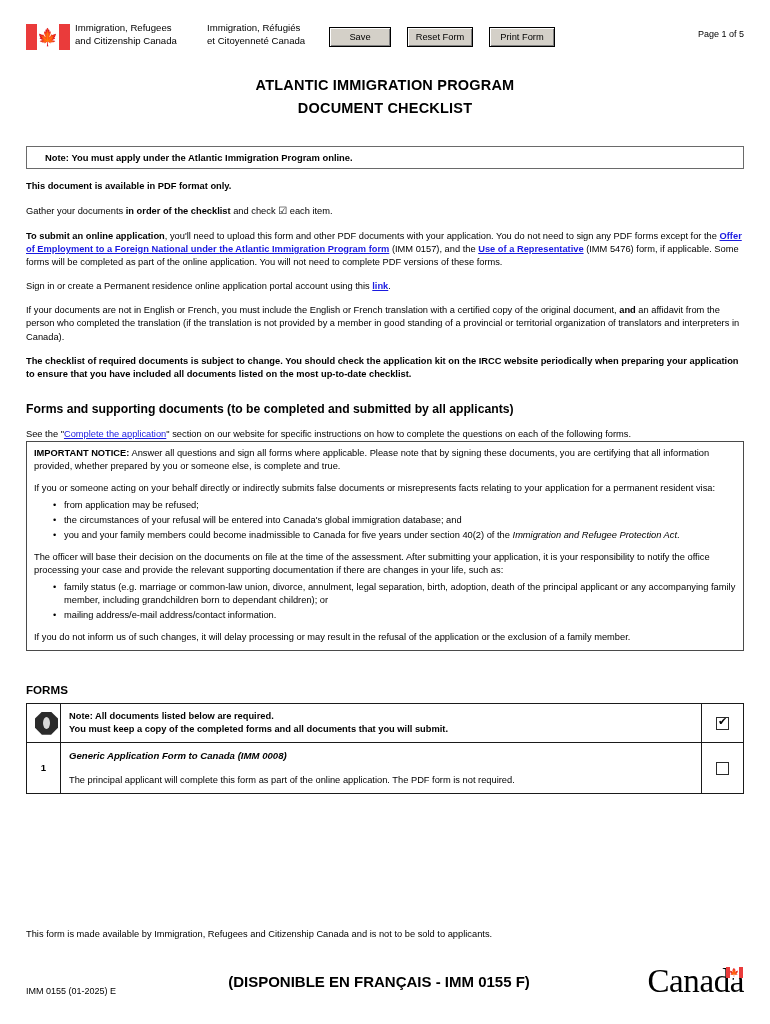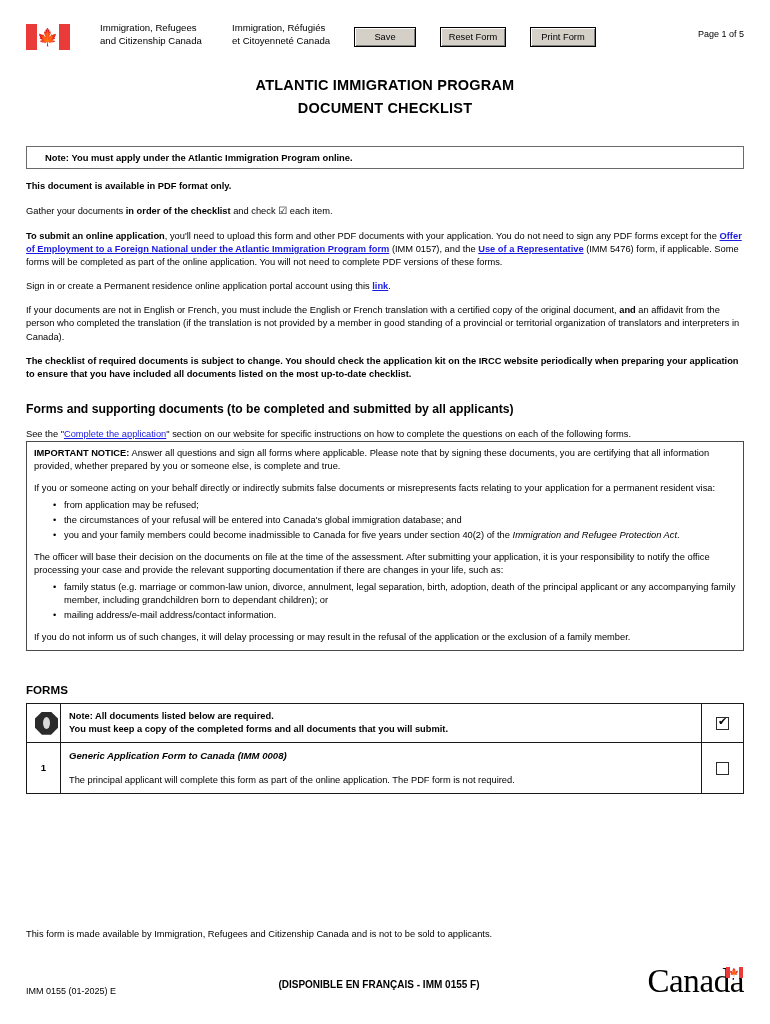--- a/index.html
+++ b/index.html
@@ -24,7 +24,7 @@
   .flag .leaf { position: absolute; left: 50%; top: 50%; transform: translate(-50%,-50%);
                 font-size: 17px; color: #ea3b3b; line-height: 1; }
   .wordmark-en, .wordmark-fr { font-size: 9.6px; line-height: 1.33; white-space: pre-line; }
-  .wordmark-en { margin-left: 30px; width: 122px; }
+  .wordmark-en { margin-left: 5px; width: 122px; }
   .wordmark-fr { margin-left: 10px; width: 118px; }
   .btns { display: flex; gap: 24px; margin-left: 4px; margin-top: 5px; }
   .btn {

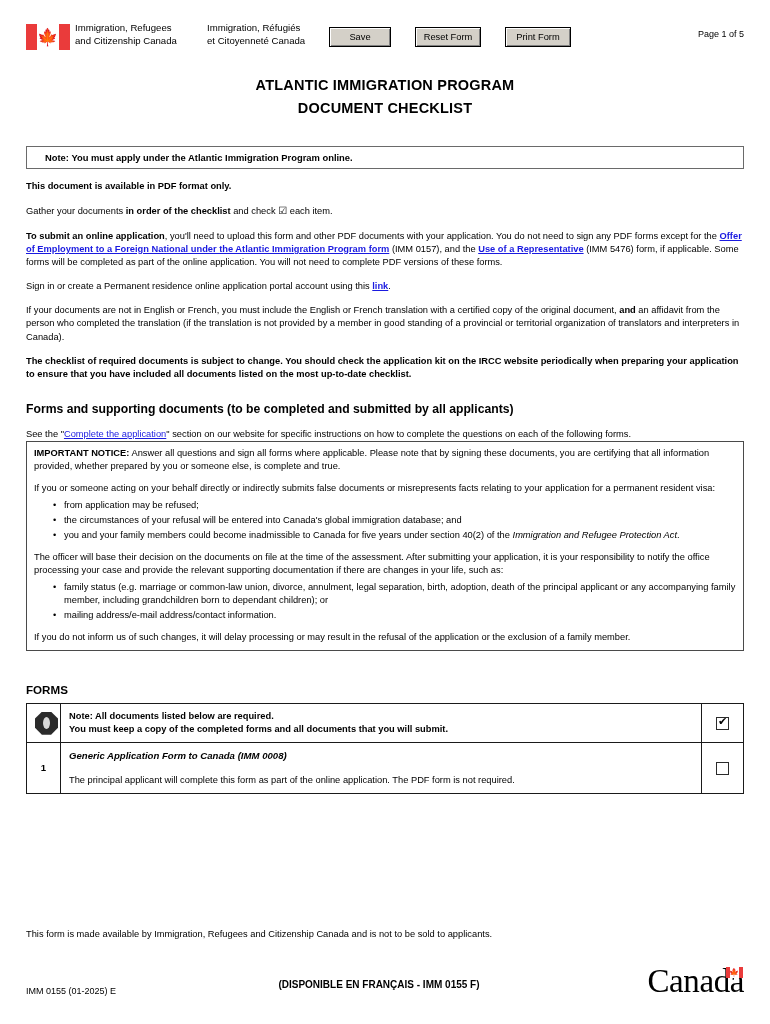--- a/index.html
+++ b/index.html
@@ -26,7 +26,7 @@
   .wordmark-en, .wordmark-fr { font-size: 9.6px; line-height: 1.33; white-space: pre-line; }
   .wordmark-en { margin-left: 5px; width: 122px; }
   .wordmark-fr { margin-left: 10px; width: 118px; }
-  .btns { display: flex; gap: 24px; margin-left: 4px; margin-top: 5px; }
+  .btns { display: flex; gap: 16px; margin-left: 4px; margin-top: 5px; }
   .btn {
     background: #d4d0c8; border: 1px solid #000;
     box-shadow: inset 1px 1px 0 #ffffff, inset -1px -1px 0 #808080;

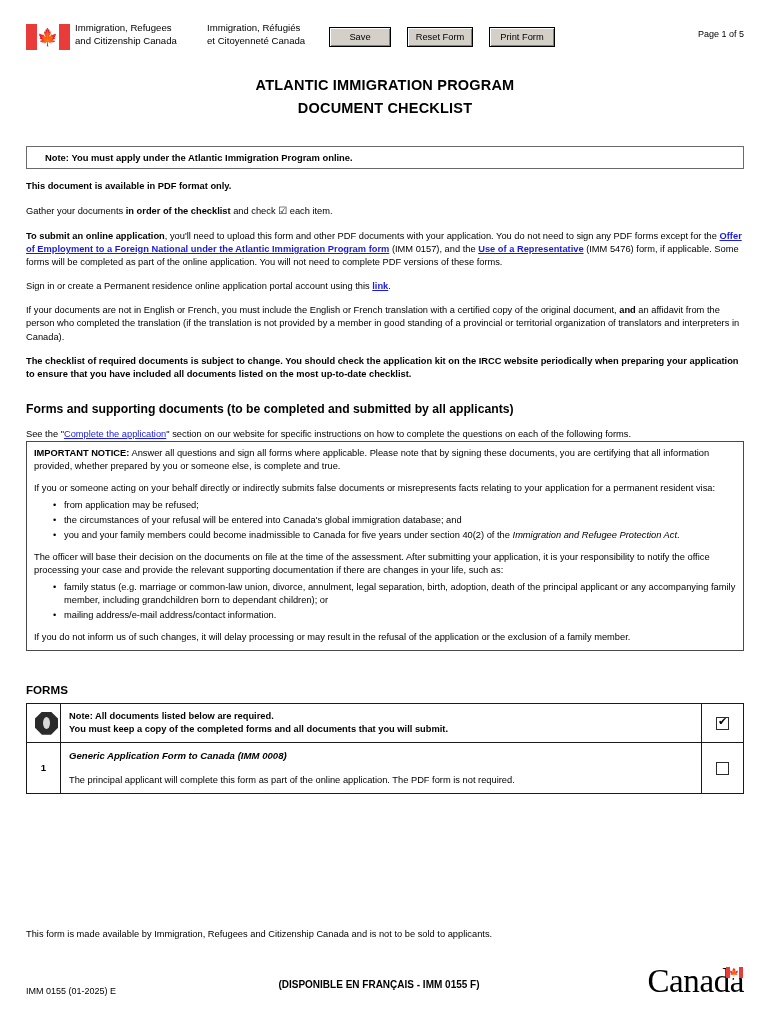--- a/index.html
+++ b/index.html
@@ -87,7 +87,7 @@
   .f-row { display: flex; align-items: flex-end; margin-top: 17px; position: relative; height: 40px; }
   .f-code { font-size: 9px; }
   .f-mid { position: absolute; left: 0; right: 12px; text-align: center; font-weight: bold;
-           font-size: 10px; bottom: 6px; }
+           font-size: 15px; bottom: 6px; }
   .canada { margin-left: auto; position: relative; font-family: "Liberation Serif", serif;
             font-size: 33px; line-height: 1; letter-spacing: -0.4px; }
   .canada .cflag { position: absolute; right: 1px; top: 2px; width: 17px; height: 11px; }

